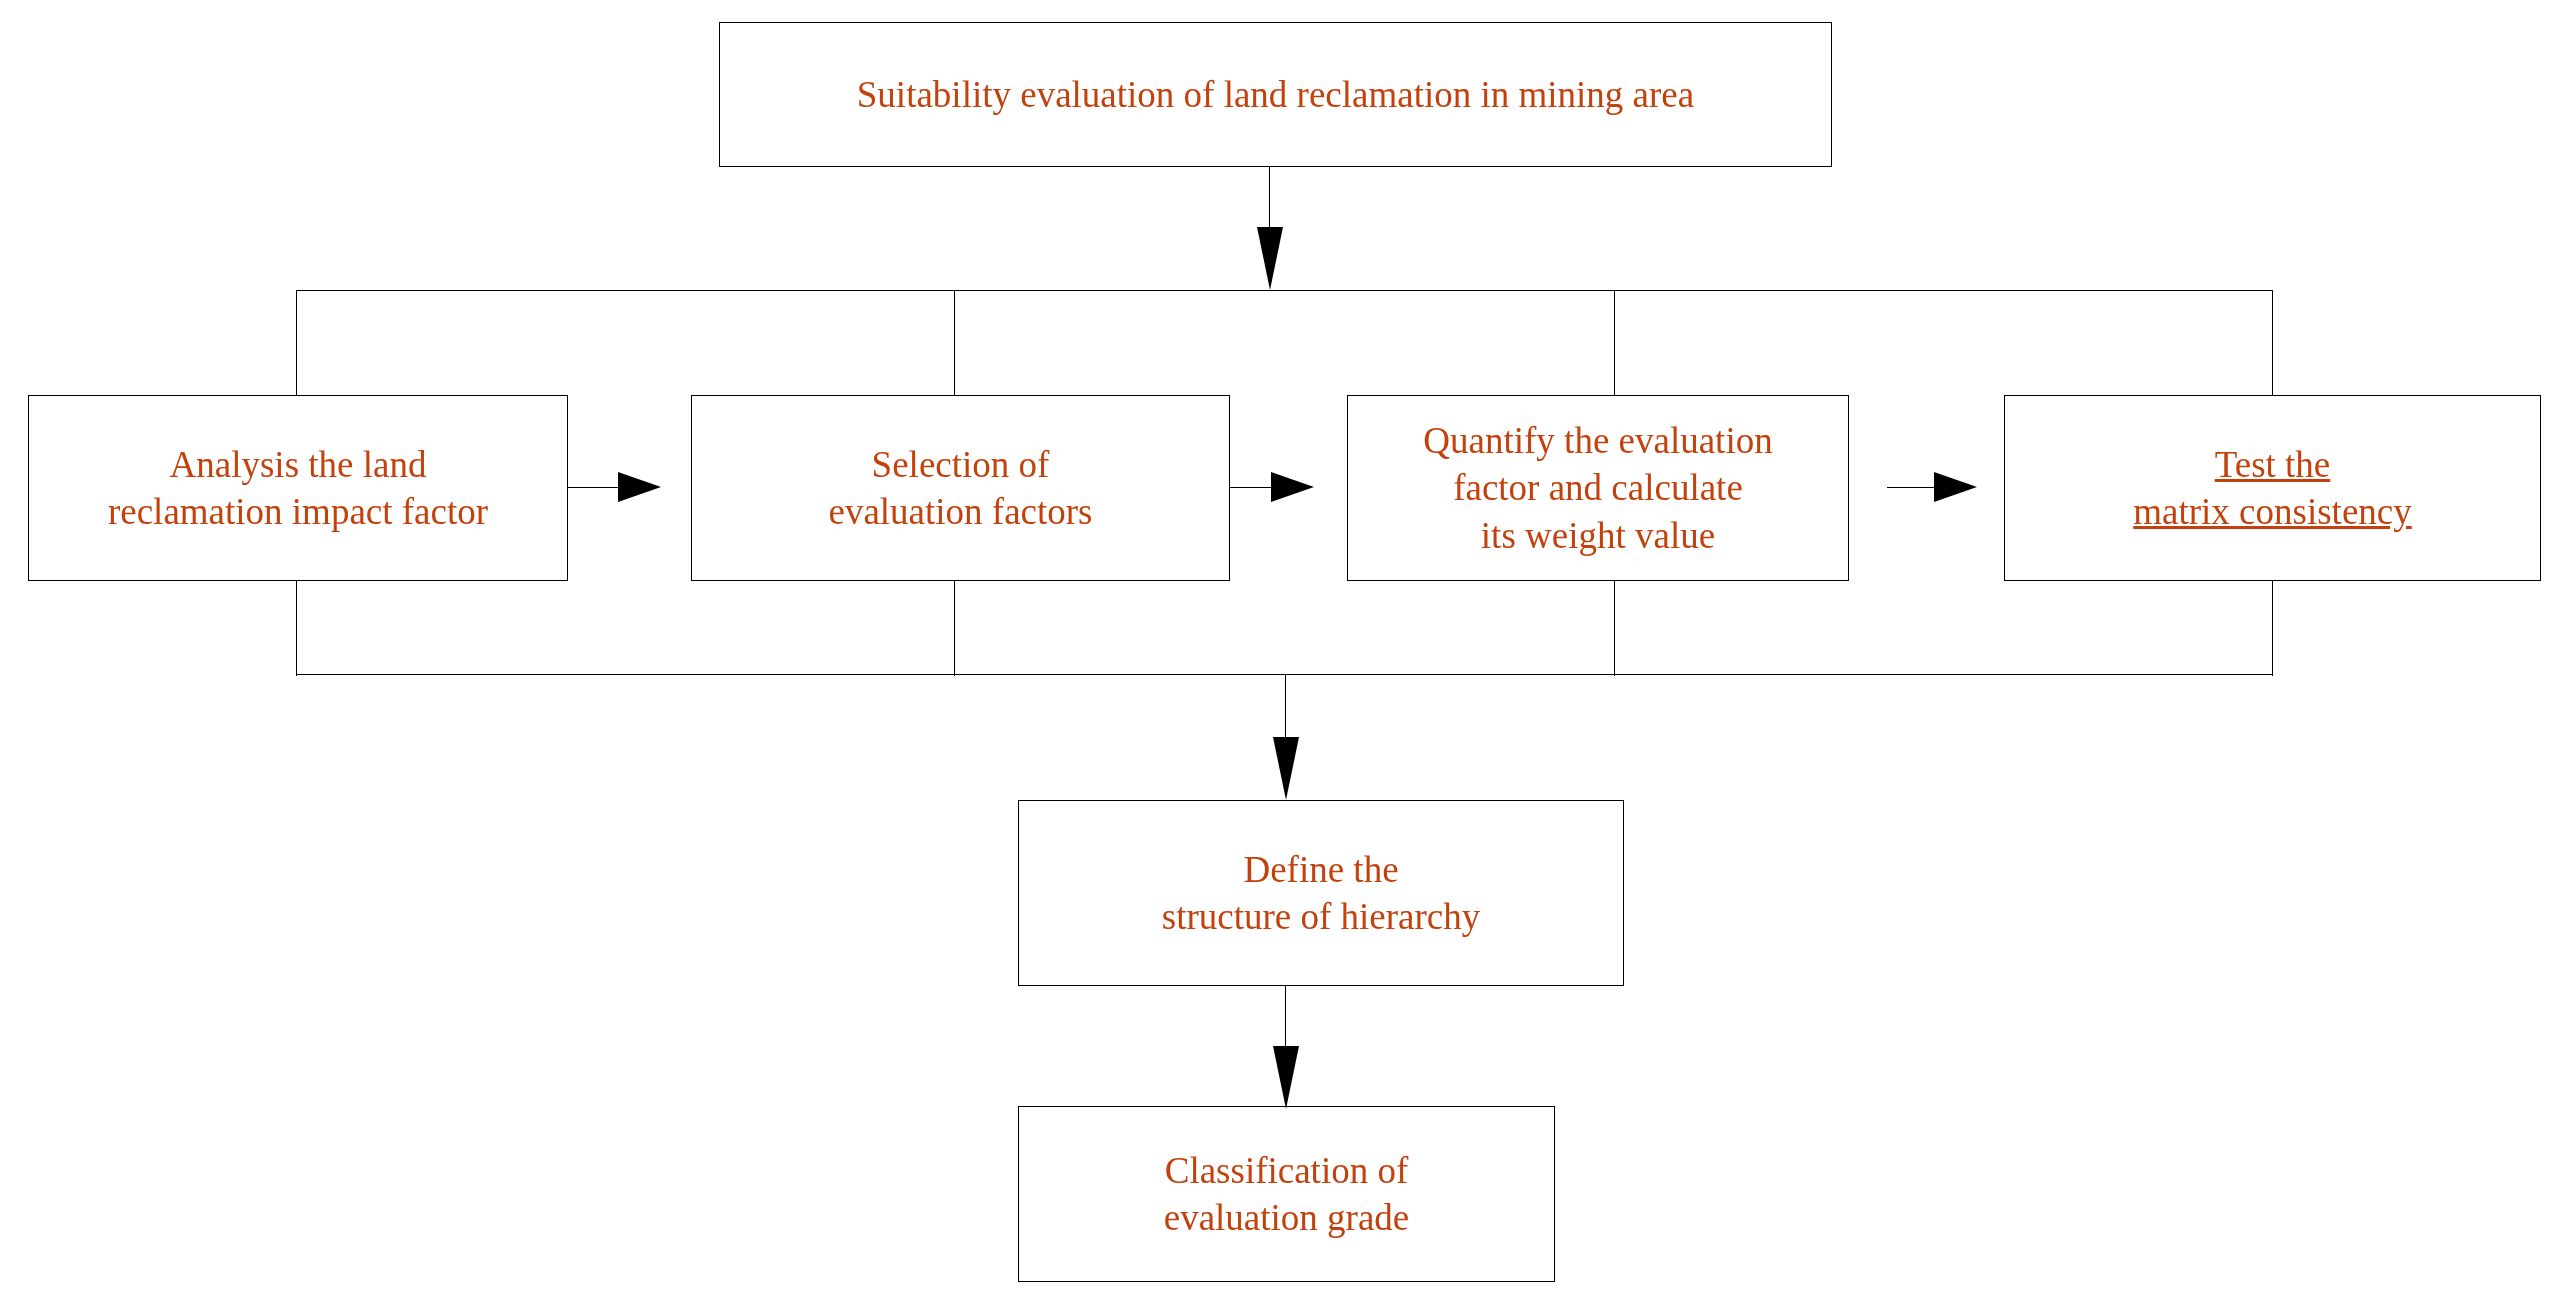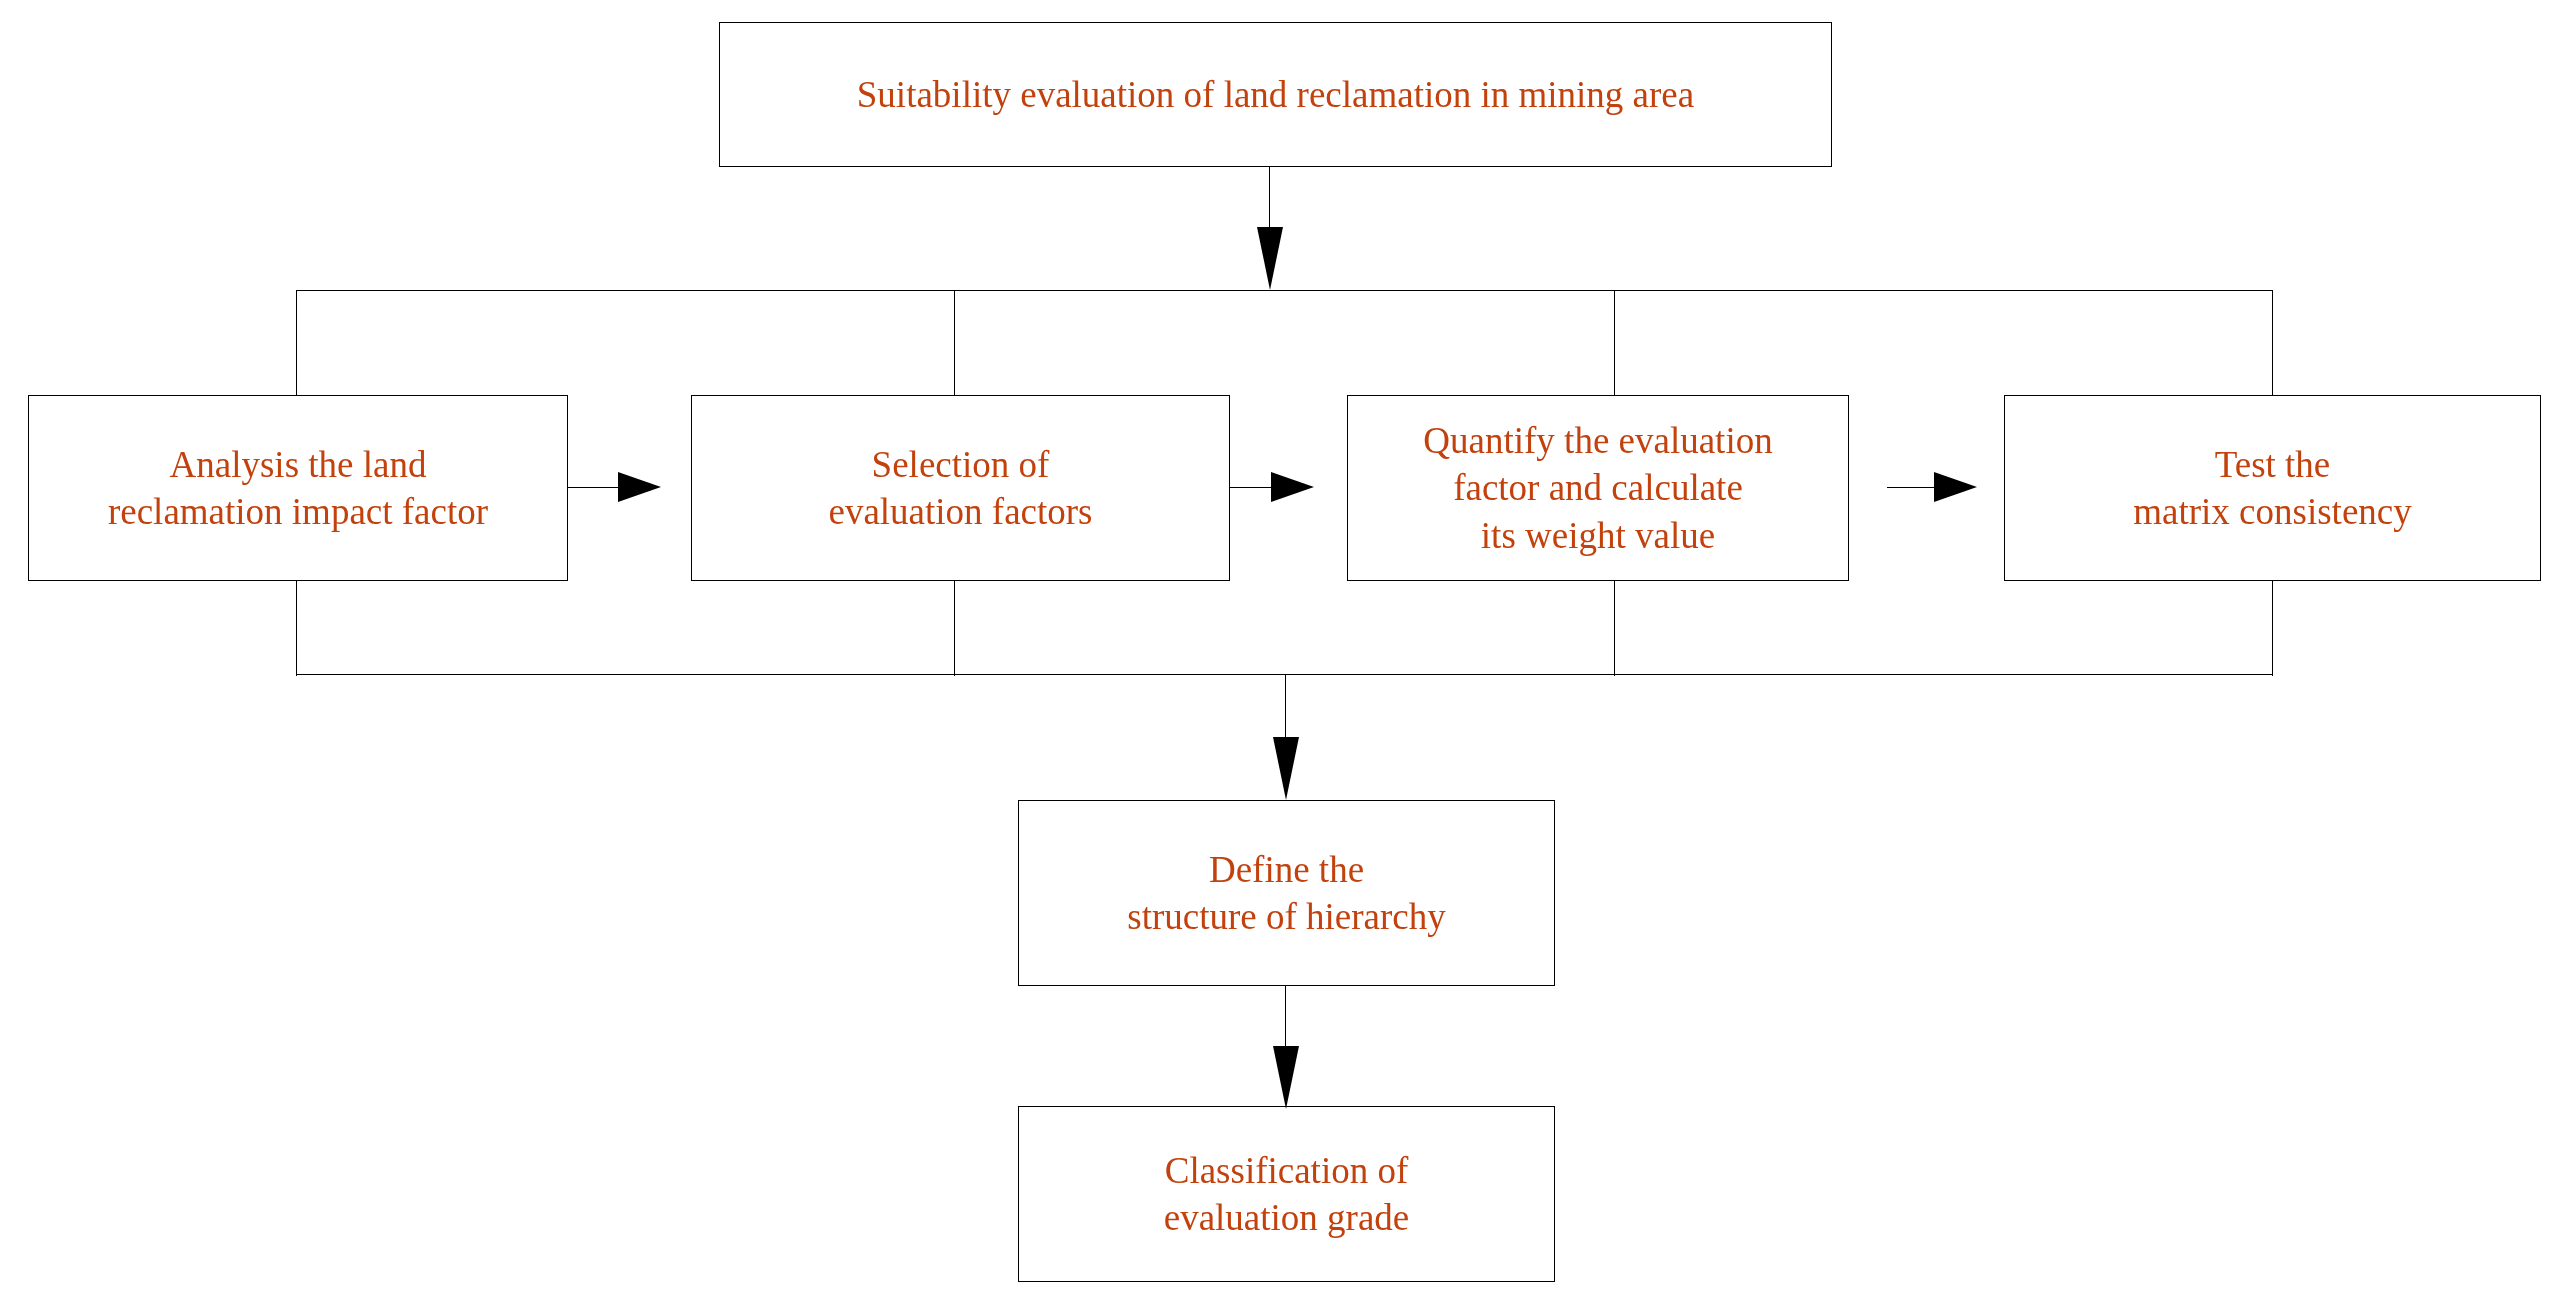--- a/index.html
+++ b/index.html
@@ -39,7 +39,7 @@
   #node-step1     { left: 28px;   top: 395px;  width: 540px;  height: 186px; font-size: 37px; }
   #node-step2     { left: 691px; top: 395px;  width: 539px;  height: 186px; font-size: 37px; }
   #node-step3     { left: 1347px; top: 395px;  width: 502px;  height: 186px; font-size: 37px; }
-  #node-step4     { left: 2004px; top: 395px;  width: 537px;  height: 186px; font-size: 37px; }
+  #node-step4     { left: 2004px; top: 395px;  width: 537px;  height: 186px; font-size: 37px; text-decoration: underline; }
   #node-hierarchy { left: 1018px; top: 800px; width: 537px;  height: 186px; font-size: 37px; }
   #node-grade     { left: 1018px; top: 1106px; width: 537px;  height: 176px; font-size: 37px; justify-content: flex-end; }
 

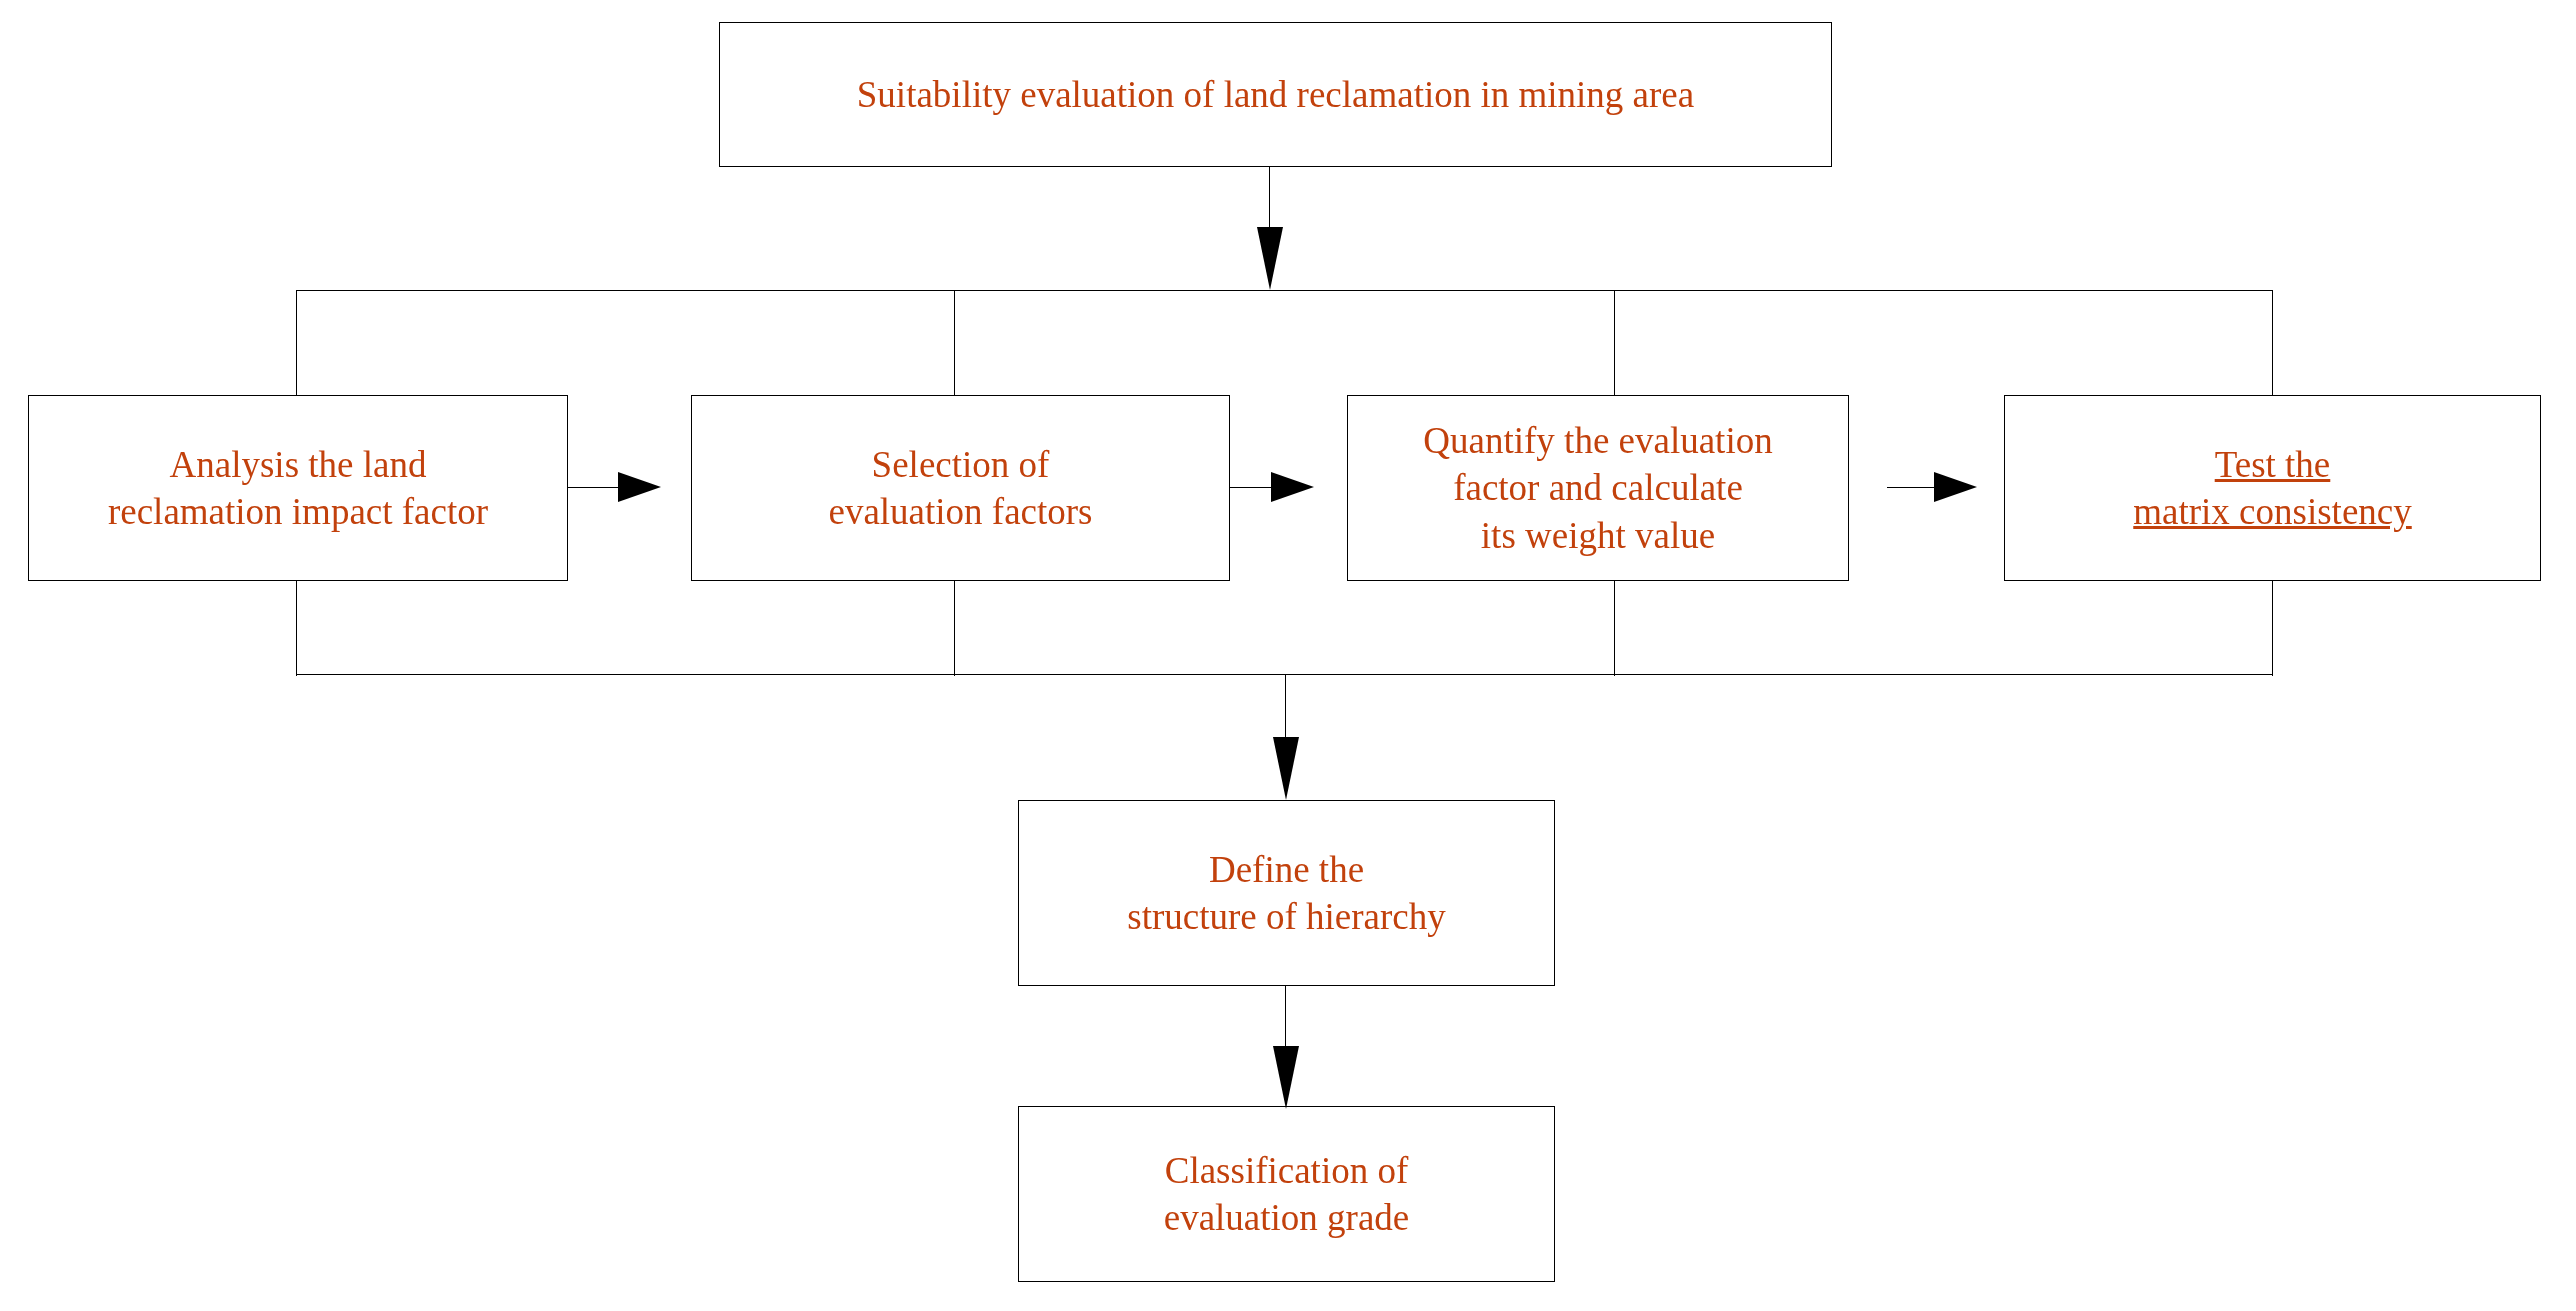--- a/index.html
+++ b/index.html
@@ -40,7 +40,7 @@
   #node-step2     { left: 691px; top: 395px;  width: 539px;  height: 186px; font-size: 37px; }
   #node-step3     { left: 1347px; top: 395px;  width: 502px;  height: 186px; font-size: 37px; }
   #node-step4     { left: 2004px; top: 395px;  width: 537px;  height: 186px; font-size: 37px; text-decoration: underline; }
-  #node-hierarchy { left: 1018px; top: 800px; width: 537px;  height: 186px; font-size: 37px; }
+  #node-hierarchy { left: 1018px; top: 800px; width: 606px;  height: 186px; font-size: 37px; }
   #node-grade     { left: 1018px; top: 1106px; width: 537px;  height: 176px; font-size: 37px; justify-content: flex-end; }
 
   

